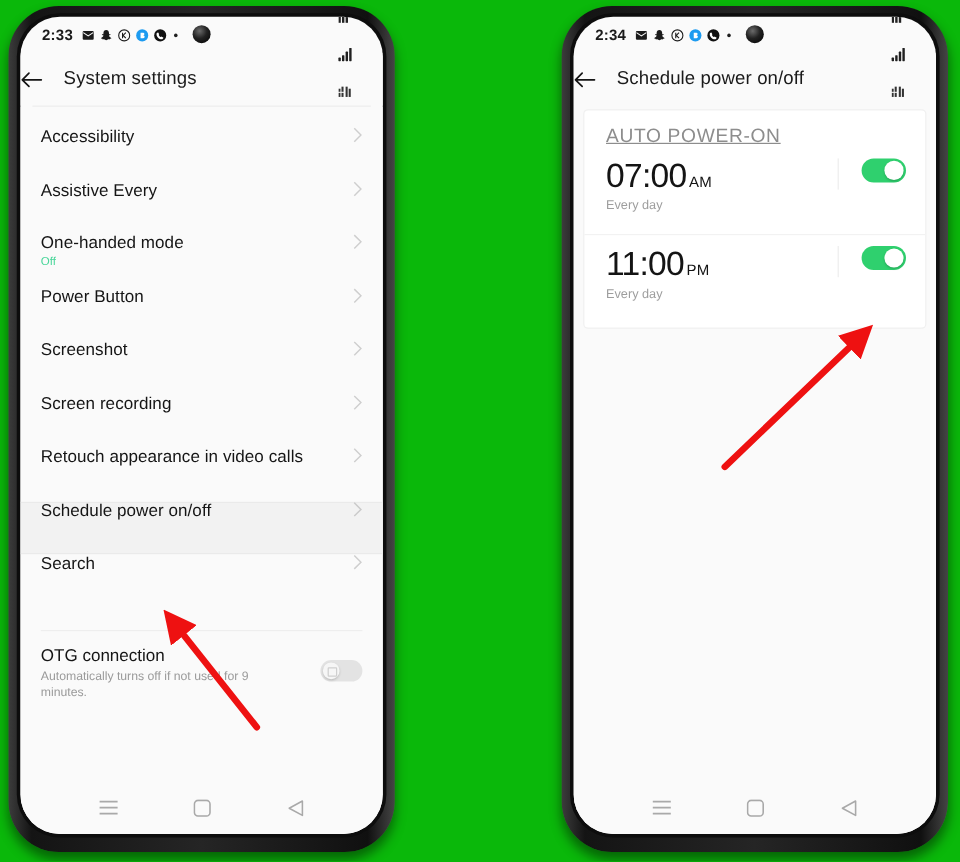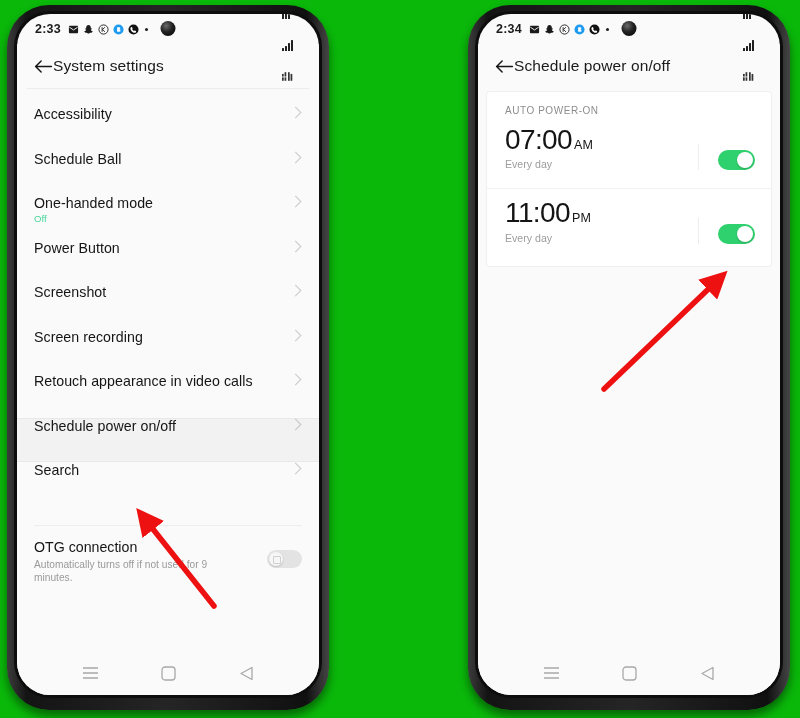--- a/index.html
+++ b/index.html
@@ -132,7 +132,7 @@
     flex: 0 0 44px;
     display: flex;
     align-items: center;
-    padding-left: 17px;
+    gap: 17px;
     background: #fafafa;
   }
   .back-arrow { width: 19px; height: 15px; flex: 0 0 auto; }

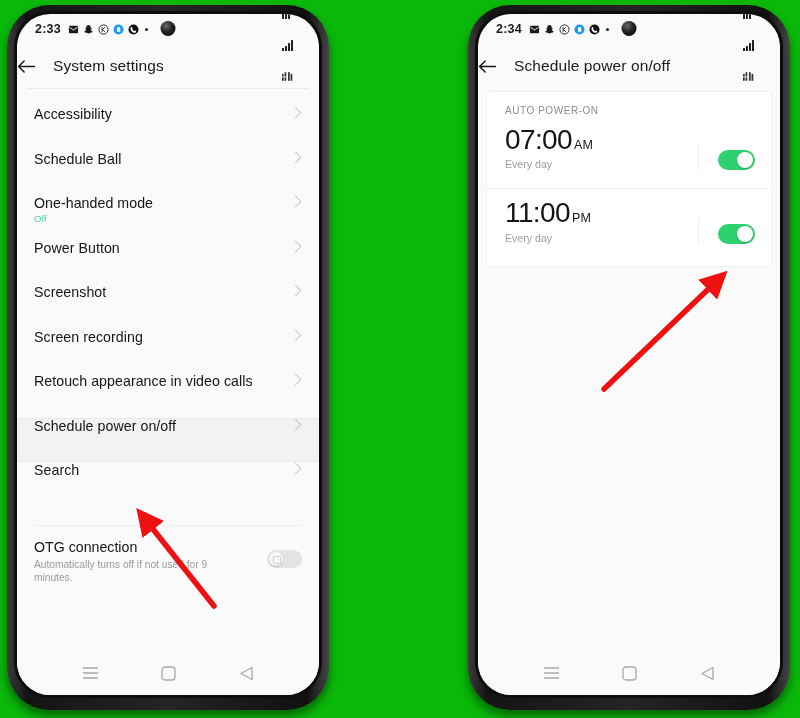--- a/index.html
+++ b/index.html
@@ -225,10 +225,11 @@
     box-shadow: 0 0 0 1px #f0f0f0;
   }
   .section-head {
-    font-size: 10px;
+    font-size: 16px;
     letter-spacing: .55px;
     color: #8d8d8d;
     padding: 13px 0 0 18px;
+    text-decoration: underline;
   }
   .sched-item {
     display: flex;

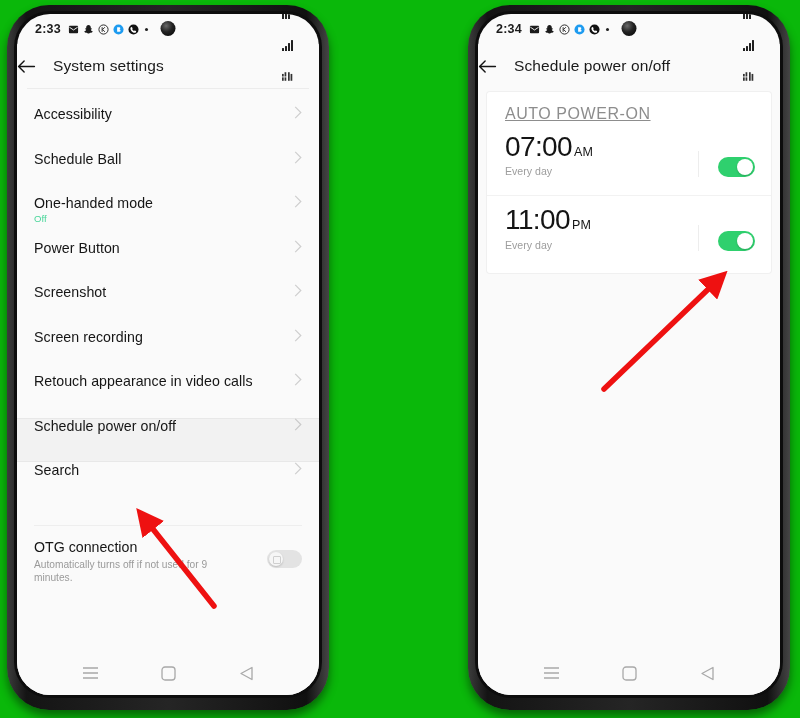--- a/index.html
+++ b/index.html
@@ -392,7 +392,7 @@
 
           <div class="row">
             <div class="row-text">
-                <div class="row-label">Schedule Ball</div>
+                <div class="row-label">Assistive Every</div>
               </div>
             <svg class="chev" viewBox="0 0 8 14">
                 <path d="M1 1l6 6-6 6" stroke="#9a9a9a" stroke-width="1.3" fill="none"></path>

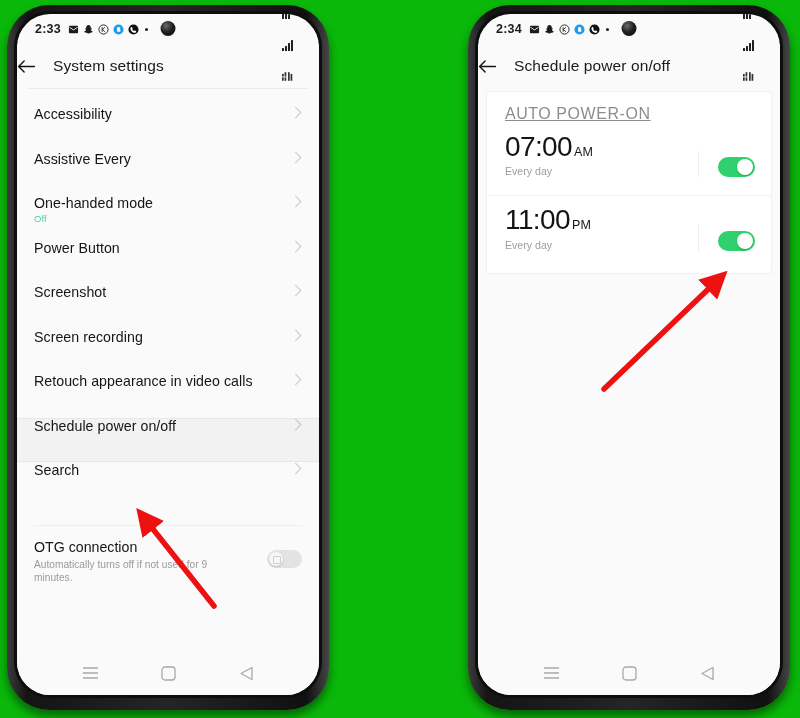--- a/index.html
+++ b/index.html
@@ -233,7 +233,7 @@
   }
   .sched-item {
     display: flex;
-    align-items: flex-end;
+    align-items: flex-start;
     padding: 9px 16px 14px 18px;
   }
   .time-block { display: flex; flex-direction: column; }

